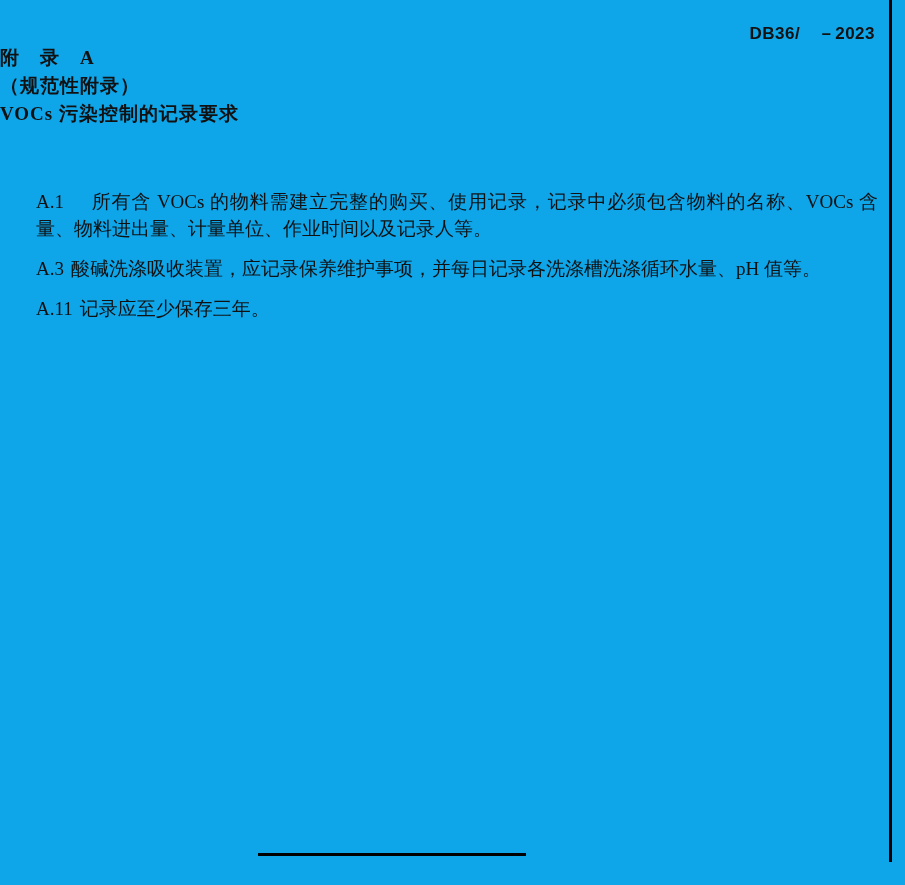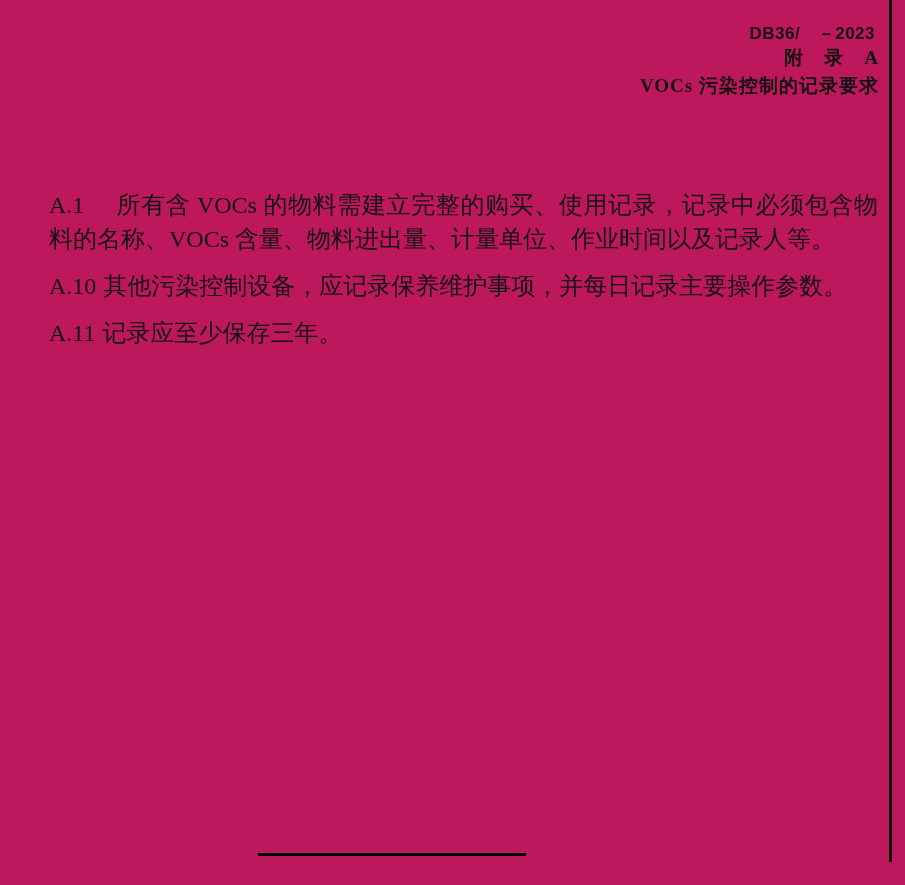--- a/index.html
+++ b/index.html
@@ -11,7 +11,7 @@
     position: relative;
     width: 905px;
     height: 885px;
-    background: #be185d;
+    background: #0ea5e9;
     overflow: hidden;
     font-family: "Liberation Serif", "DejaVu Serif", serif;
     color: #111111;

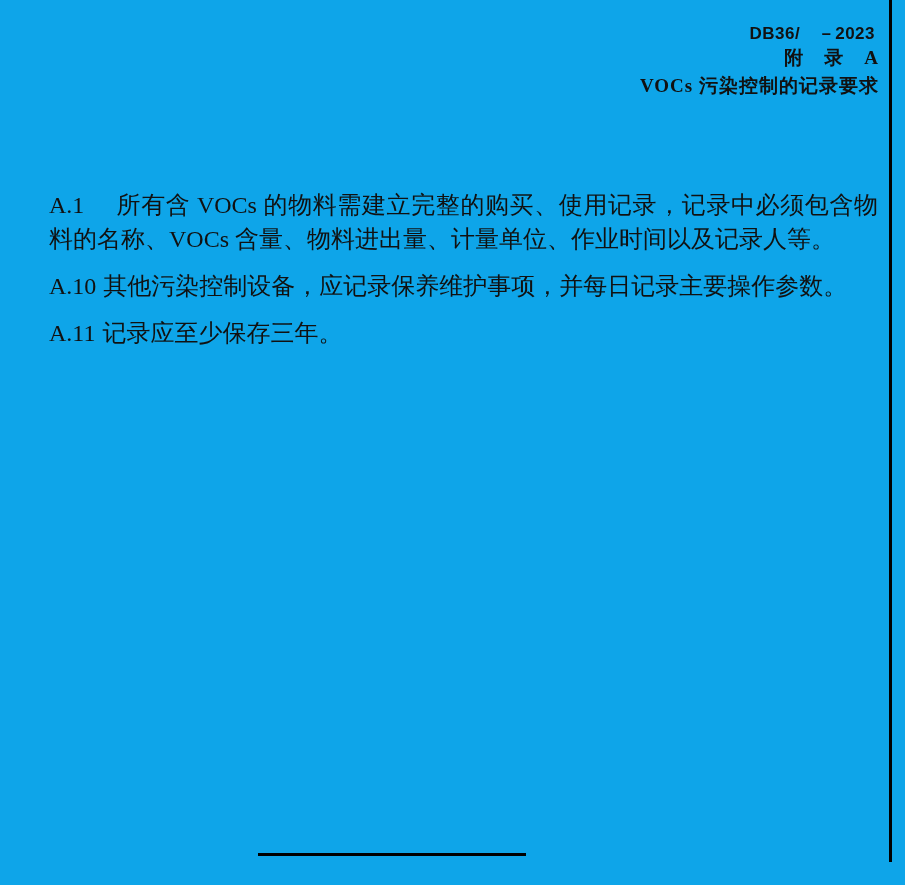--- a/index.html
+++ b/index.html
@@ -31,8 +31,7 @@
     top: 44px;
     left: 0;
     width: 860px;
-    text-align: right;
-    padding-left: 19px;
+    text-align: left;
   }
   .title-line {
     font-weight: 700;

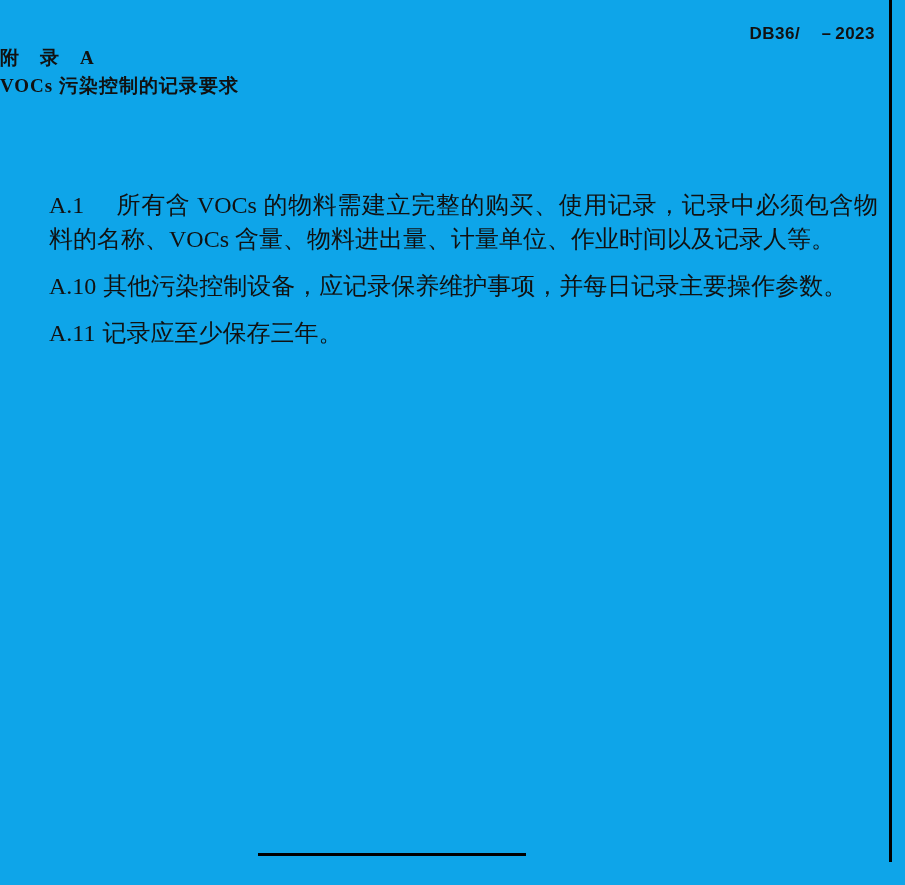--- a/index.html
+++ b/index.html
@@ -83,6 +83,7 @@
 
   <div class="title-block">
     <p class="title-line">附　录　A</p>
+    <p class="title-line">（规范性附录）</p>
     <p class="title-line">VOCs 污染控制的记录要求</p>
   </div>
 

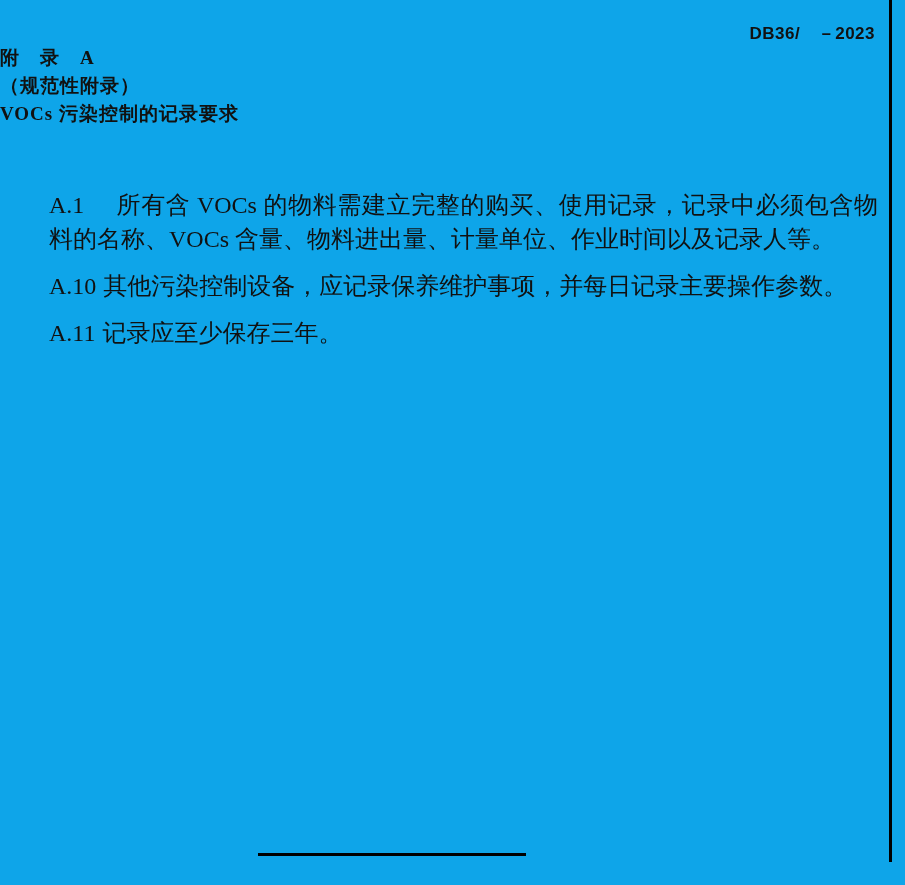--- a/index.html
+++ b/index.html
@@ -47,9 +47,9 @@
     width: 845px;
   }
   .para {
-    font-size: 24px;
-    line-height: 34px;
-    margin: 0 0 13px 16px;
+    font-size: 19px;
+    line-height: 27px;
+    margin: 0 0 13px 3px;
     text-align: justify;
     text-justify: inter-ideograph;
     word-break: break-all;

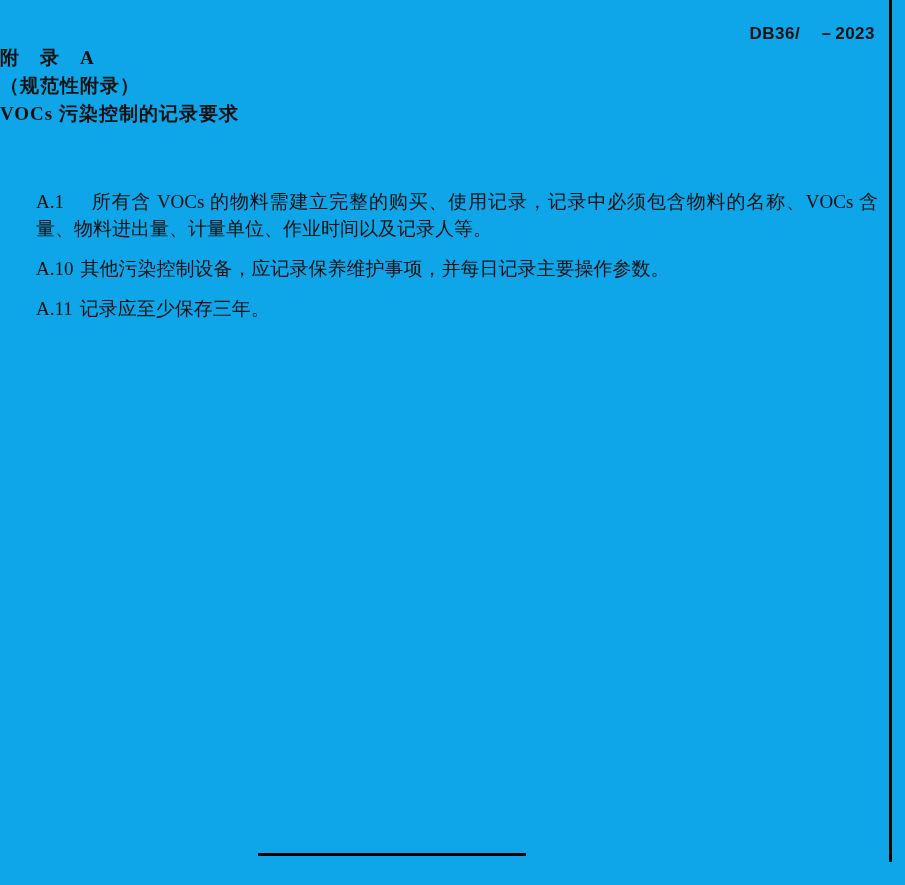--- a/index.html
+++ b/index.html
@@ -89,6 +89,7 @@
 
   <div class="content">
     <p class="para"><span class="plabel">A.1</span><span>　所有含 VOCs 的物料需建立完整的购买、使用记录，记录中必须包含物料的名称、VOCs 含量、物料进出量、计量单位、作业时间以及记录人等。</span></p>
+    <p class="para"><span class="plabel">A.3</span><span>酸碱洗涤吸收装置，应记录保养维护事项，并每日记录各洗涤槽洗涤循环水量、pH 值等。</span></p>
     <p class="para"><span class="plabel">A.10</span><span>其他污染控制设备，应记录保养维护事项，并每日记录主要操作参数。</span></p>
     <p class="para"><span class="plabel">A.11</span><span>记录应至少保存三年。</span></p>
   </div>

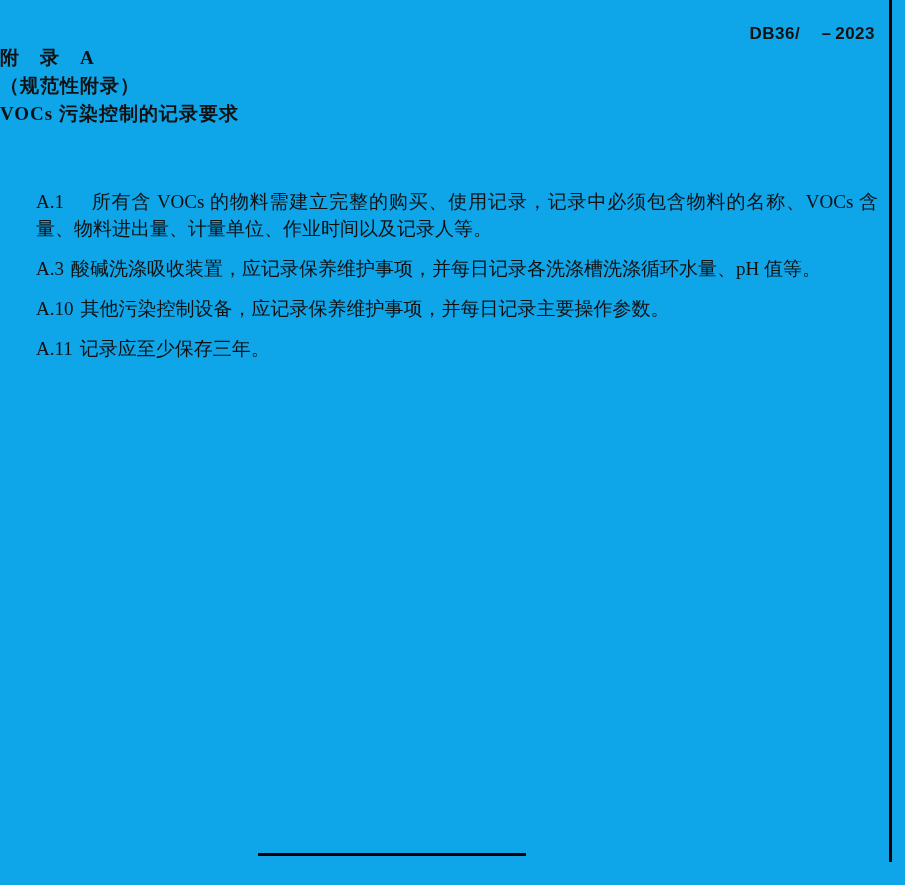--- a/index.html
+++ b/index.html
@@ -90,7 +90,6 @@
   <div class="content">
     <p class="para"><span class="plabel">A.1</span><span>　所有含 VOCs 的物料需建立完整的购买、使用记录，记录中必须包含物料的名称、VOCs 含量、物料进出量、计量单位、作业时间以及记录人等。</span></p>
     <p class="para"><span class="plabel">A.3</span><span>酸碱洗涤吸收装置，应记录保养维护事项，并每日记录各洗涤槽洗涤循环水量、pH 值等。</span></p>
-    <p class="para"><span class="plabel">A.10</span><span>其他污染控制设备，应记录保养维护事项，并每日记录主要操作参数。</span></p>
     <p class="para"><span class="plabel">A.11</span><span>记录应至少保存三年。</span></p>
   </div>
 

